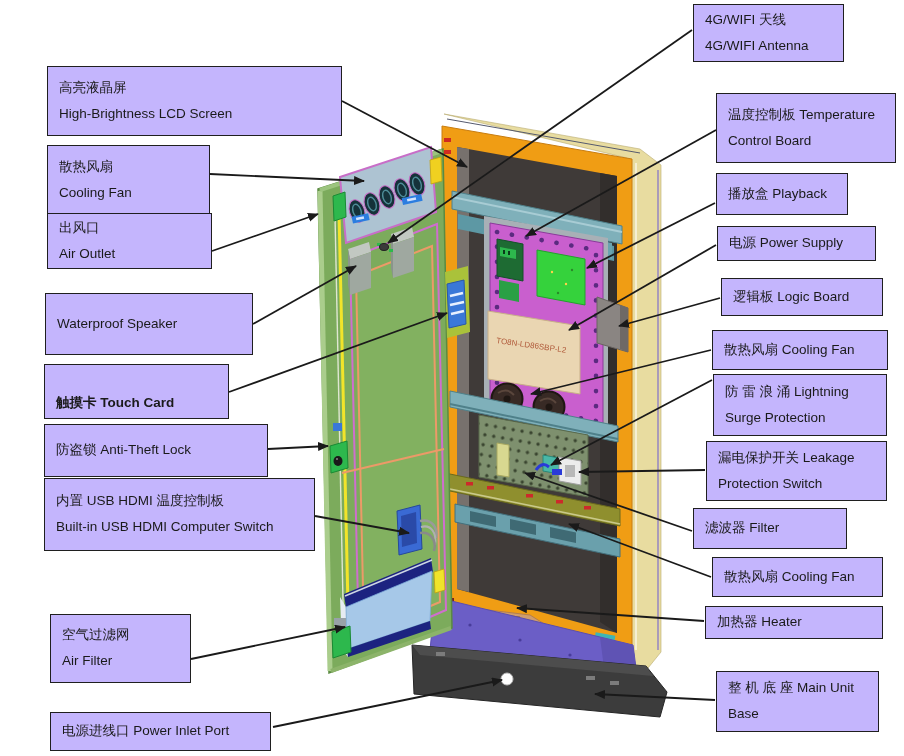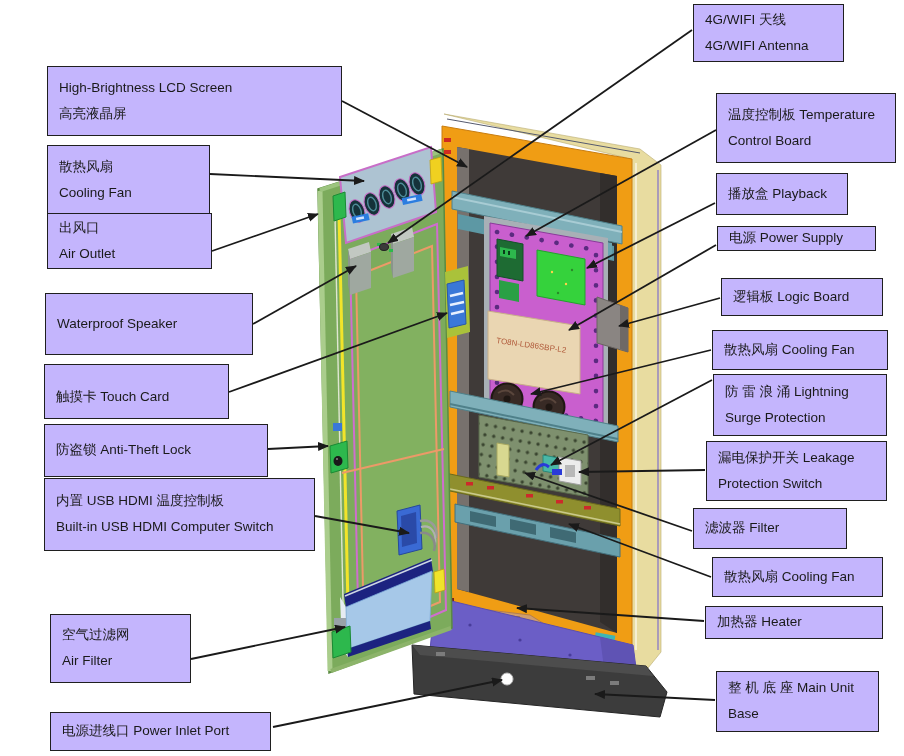--- a/index.html
+++ b/index.html
@@ -270,8 +270,8 @@
 </svg>
 
 <div class="callout" style="left:47px;top:66px;width:295px;height:70px">
+  <div class="ln">高亮液晶屏</div>
   <div class="ln">High-Brightness LCD Screen</div>
-  <div class="ln">高亮液晶屏</div>
 </div>
 <div class="callout" style="left:47px;top:145px;width:163px;height:70px">
   <div class="ln">散热风扇</div>

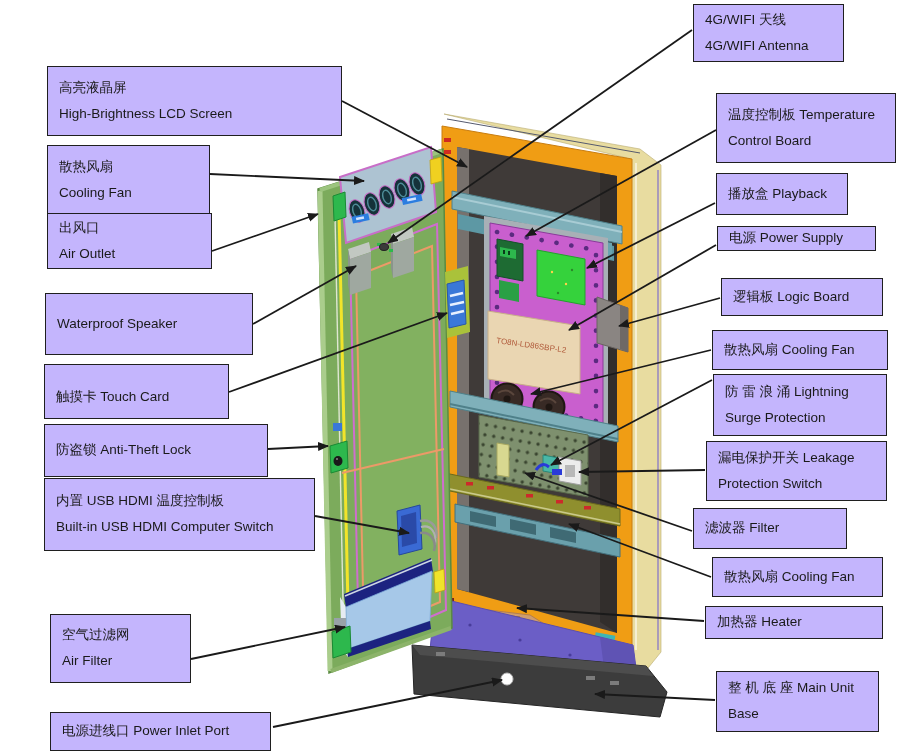--- a/index.html
+++ b/index.html
@@ -313,7 +313,7 @@
 <div class="callout" style="left:716px;top:173px;width:132px;height:42px">
   <div class="ln">播放盒 Playback</div>
 </div>
-<div class="callout" style="left:717px;top:226px;width:159px;height:25px">
+<div class="callout" style="left:717px;top:226px;width:159px;height:35px">
   <div class="ln">电源 Power Supply</div>
 </div>
 <div class="callout" style="left:721px;top:278px;width:162px;height:38px">

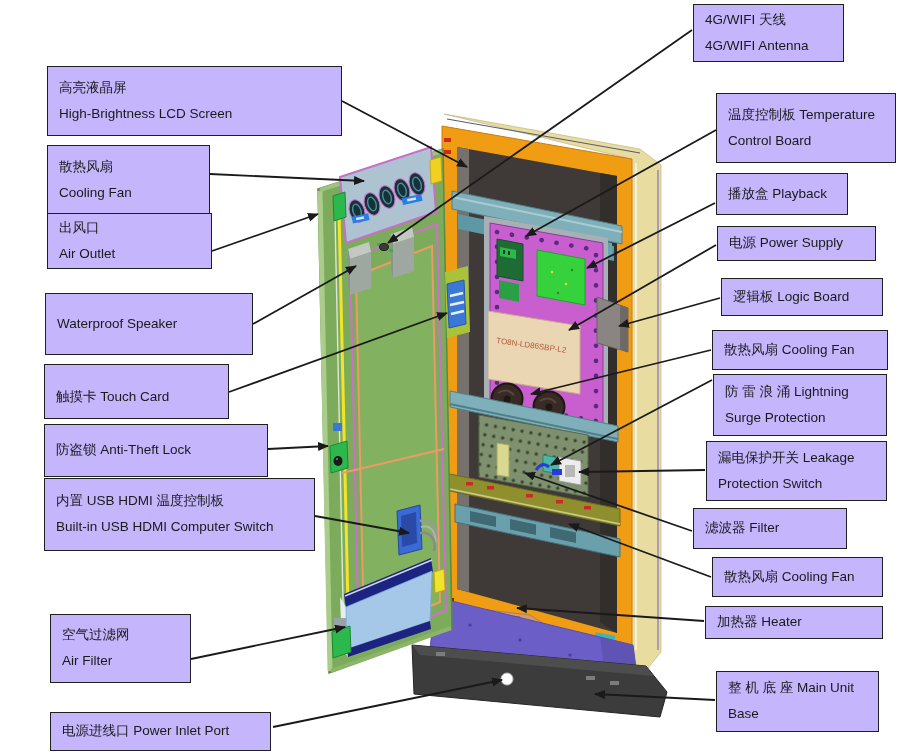--- a/index.html
+++ b/index.html
@@ -13,7 +13,7 @@
     display:flex;flex-direction:column;justify-content:center;gap:9px;
     padding:6px 11px;font-size:13.5px;line-height:1.25;z-index:3;
   }
-  .callout.top-align{justify-content:flex-start;padding-top:24px;}
+  .callout.top-align{justify-content:flex-end;padding-top:24px;font-weight:bold;}
   .ln{white-space:nowrap;}
 </style>
 </head>

